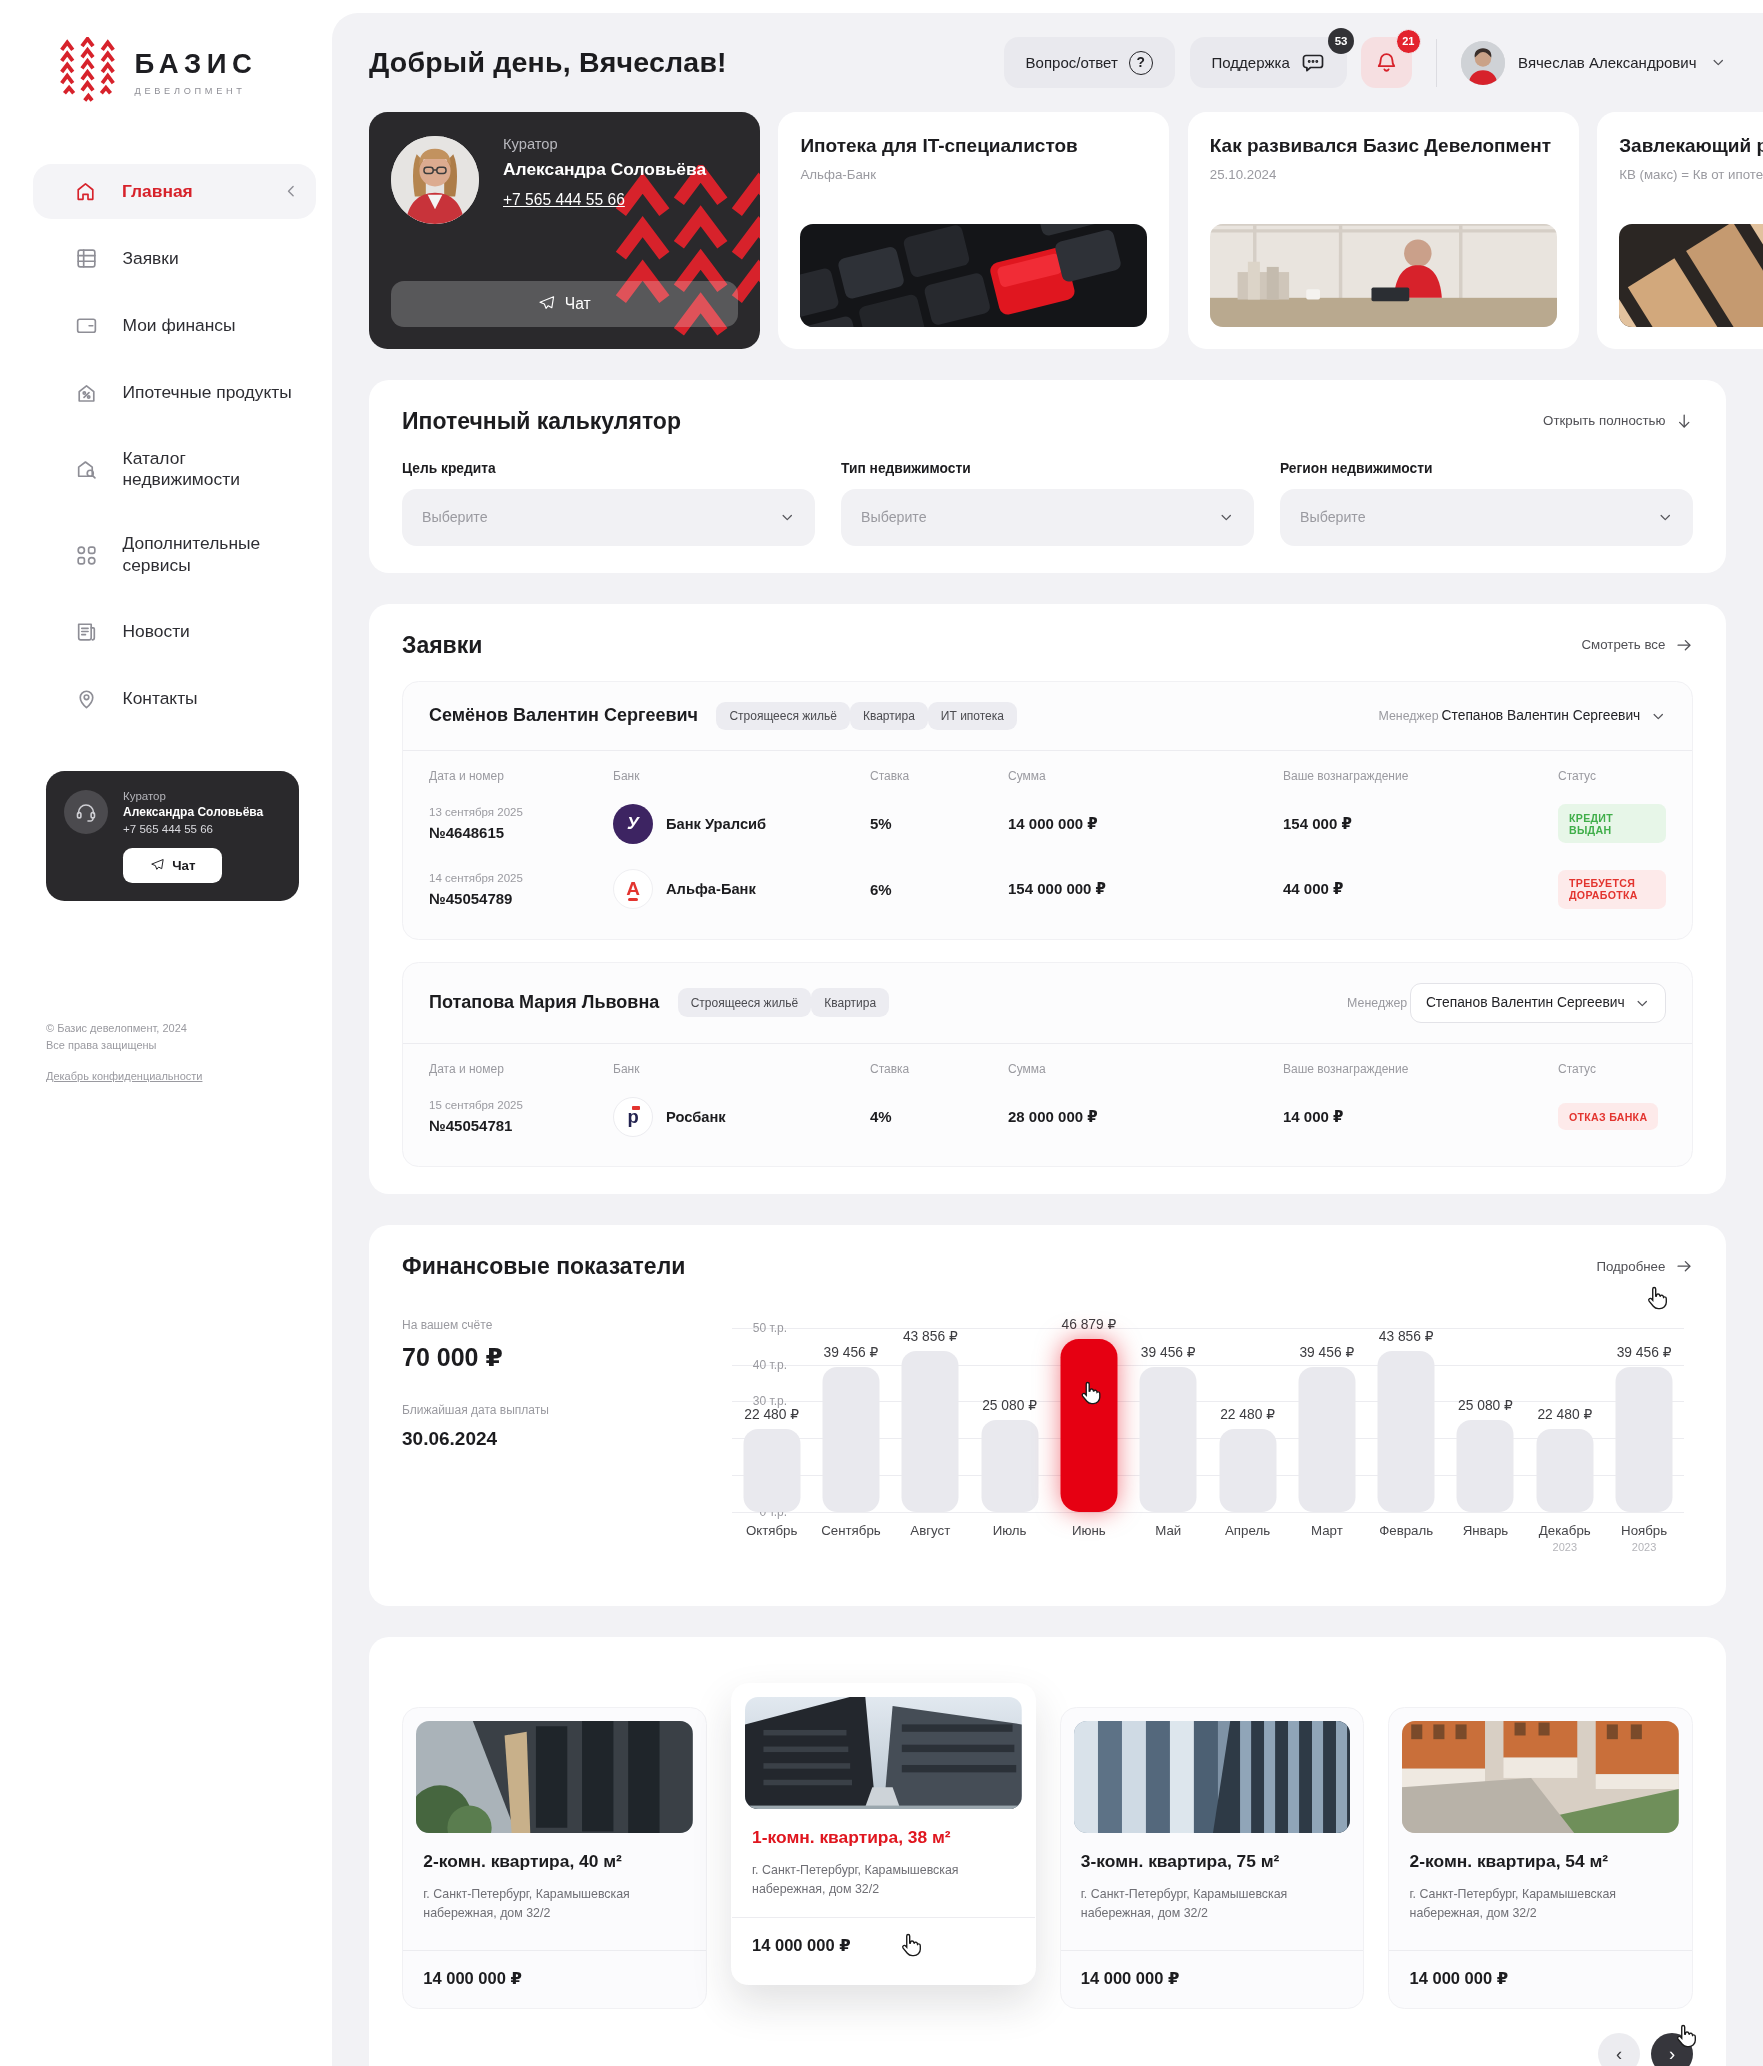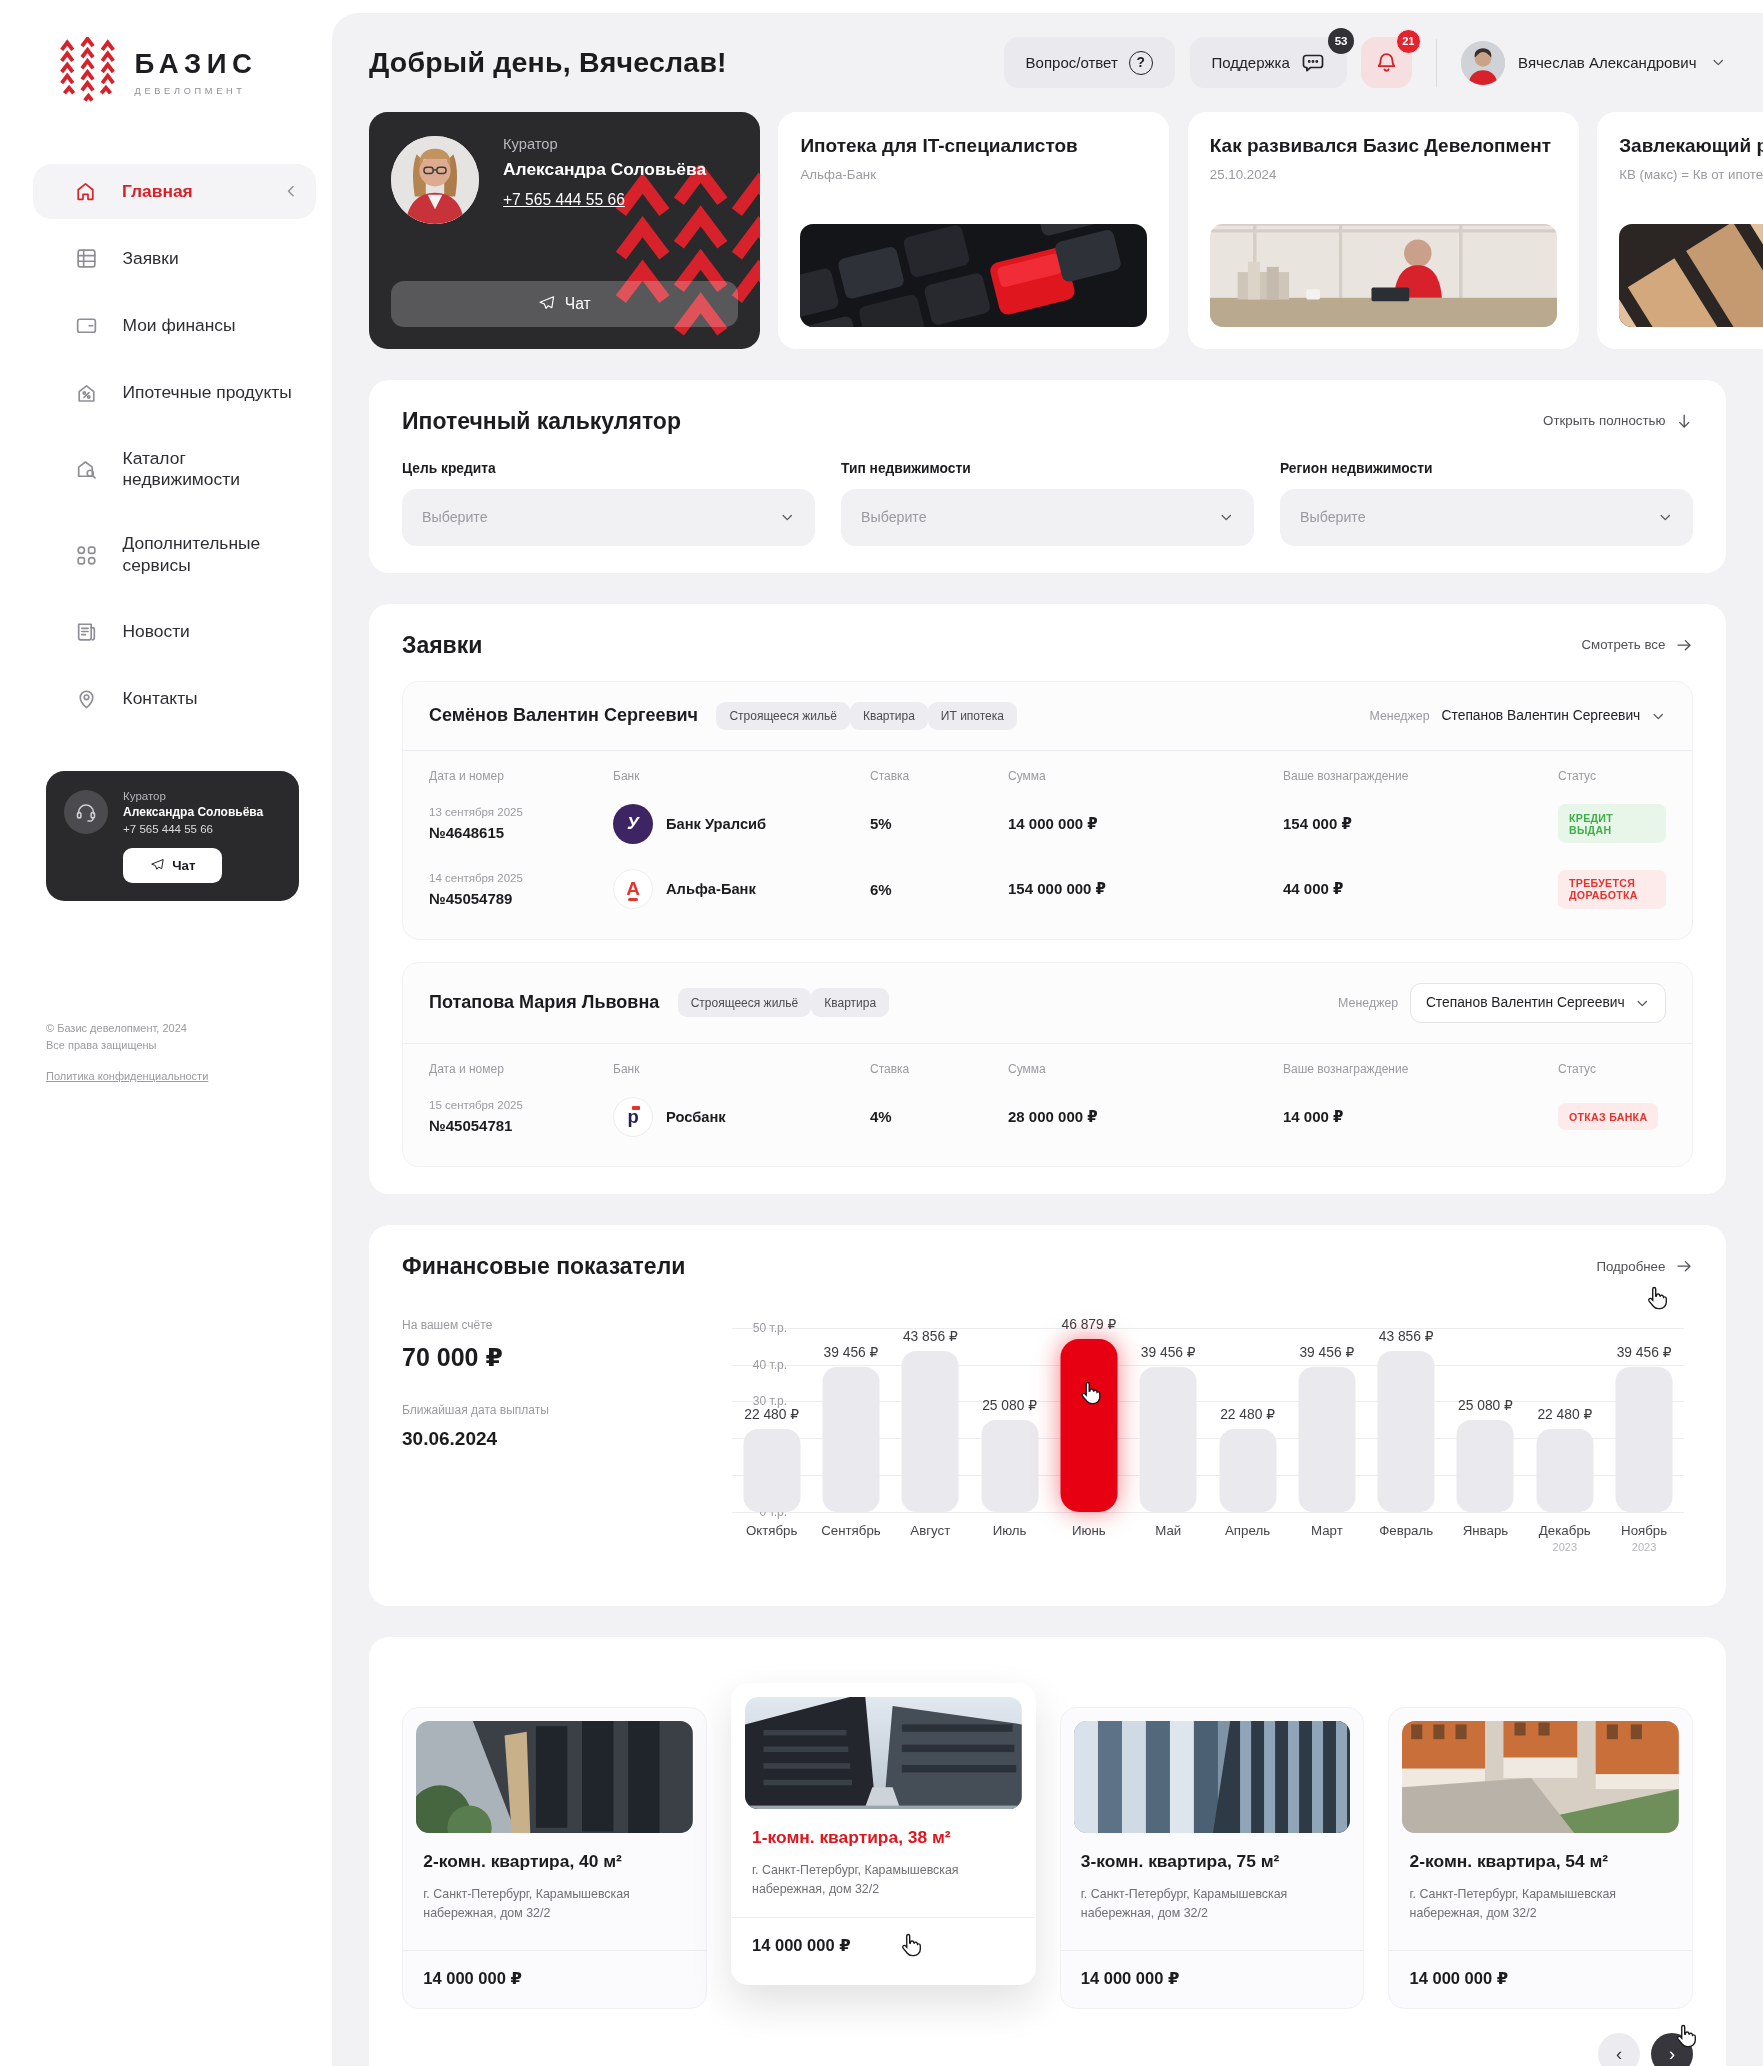--- a/index.html
+++ b/index.html
@@ -105,7 +105,7 @@
   .cg-name { font-size:18px; font-weight:700; margin-right:18.4px; }
   .tags { display:flex; gap:0; }
   .tag { background:#ececf1; color:#4b4b50; font-size:12px; border-radius:9.2px; padding:7.3px 13px; }
-  .manager { margin-left:auto; display:flex; align-items:center; gap:12px; }
+  .manager { margin-left:auto; display:flex; align-items:center; gap:3px; }
   .mgr-label { font-size:12.4px; color:#9a9aa0; }
   .mgr-select { display:flex; align-items:center; gap:9.2px; font-size:13.8px; color:#232327; cursor:pointer; }
   .mgr-select.outlined { background:#fff; border:0.9px solid #e3e3e8; border-radius:11px; padding:11px 14.7px; }

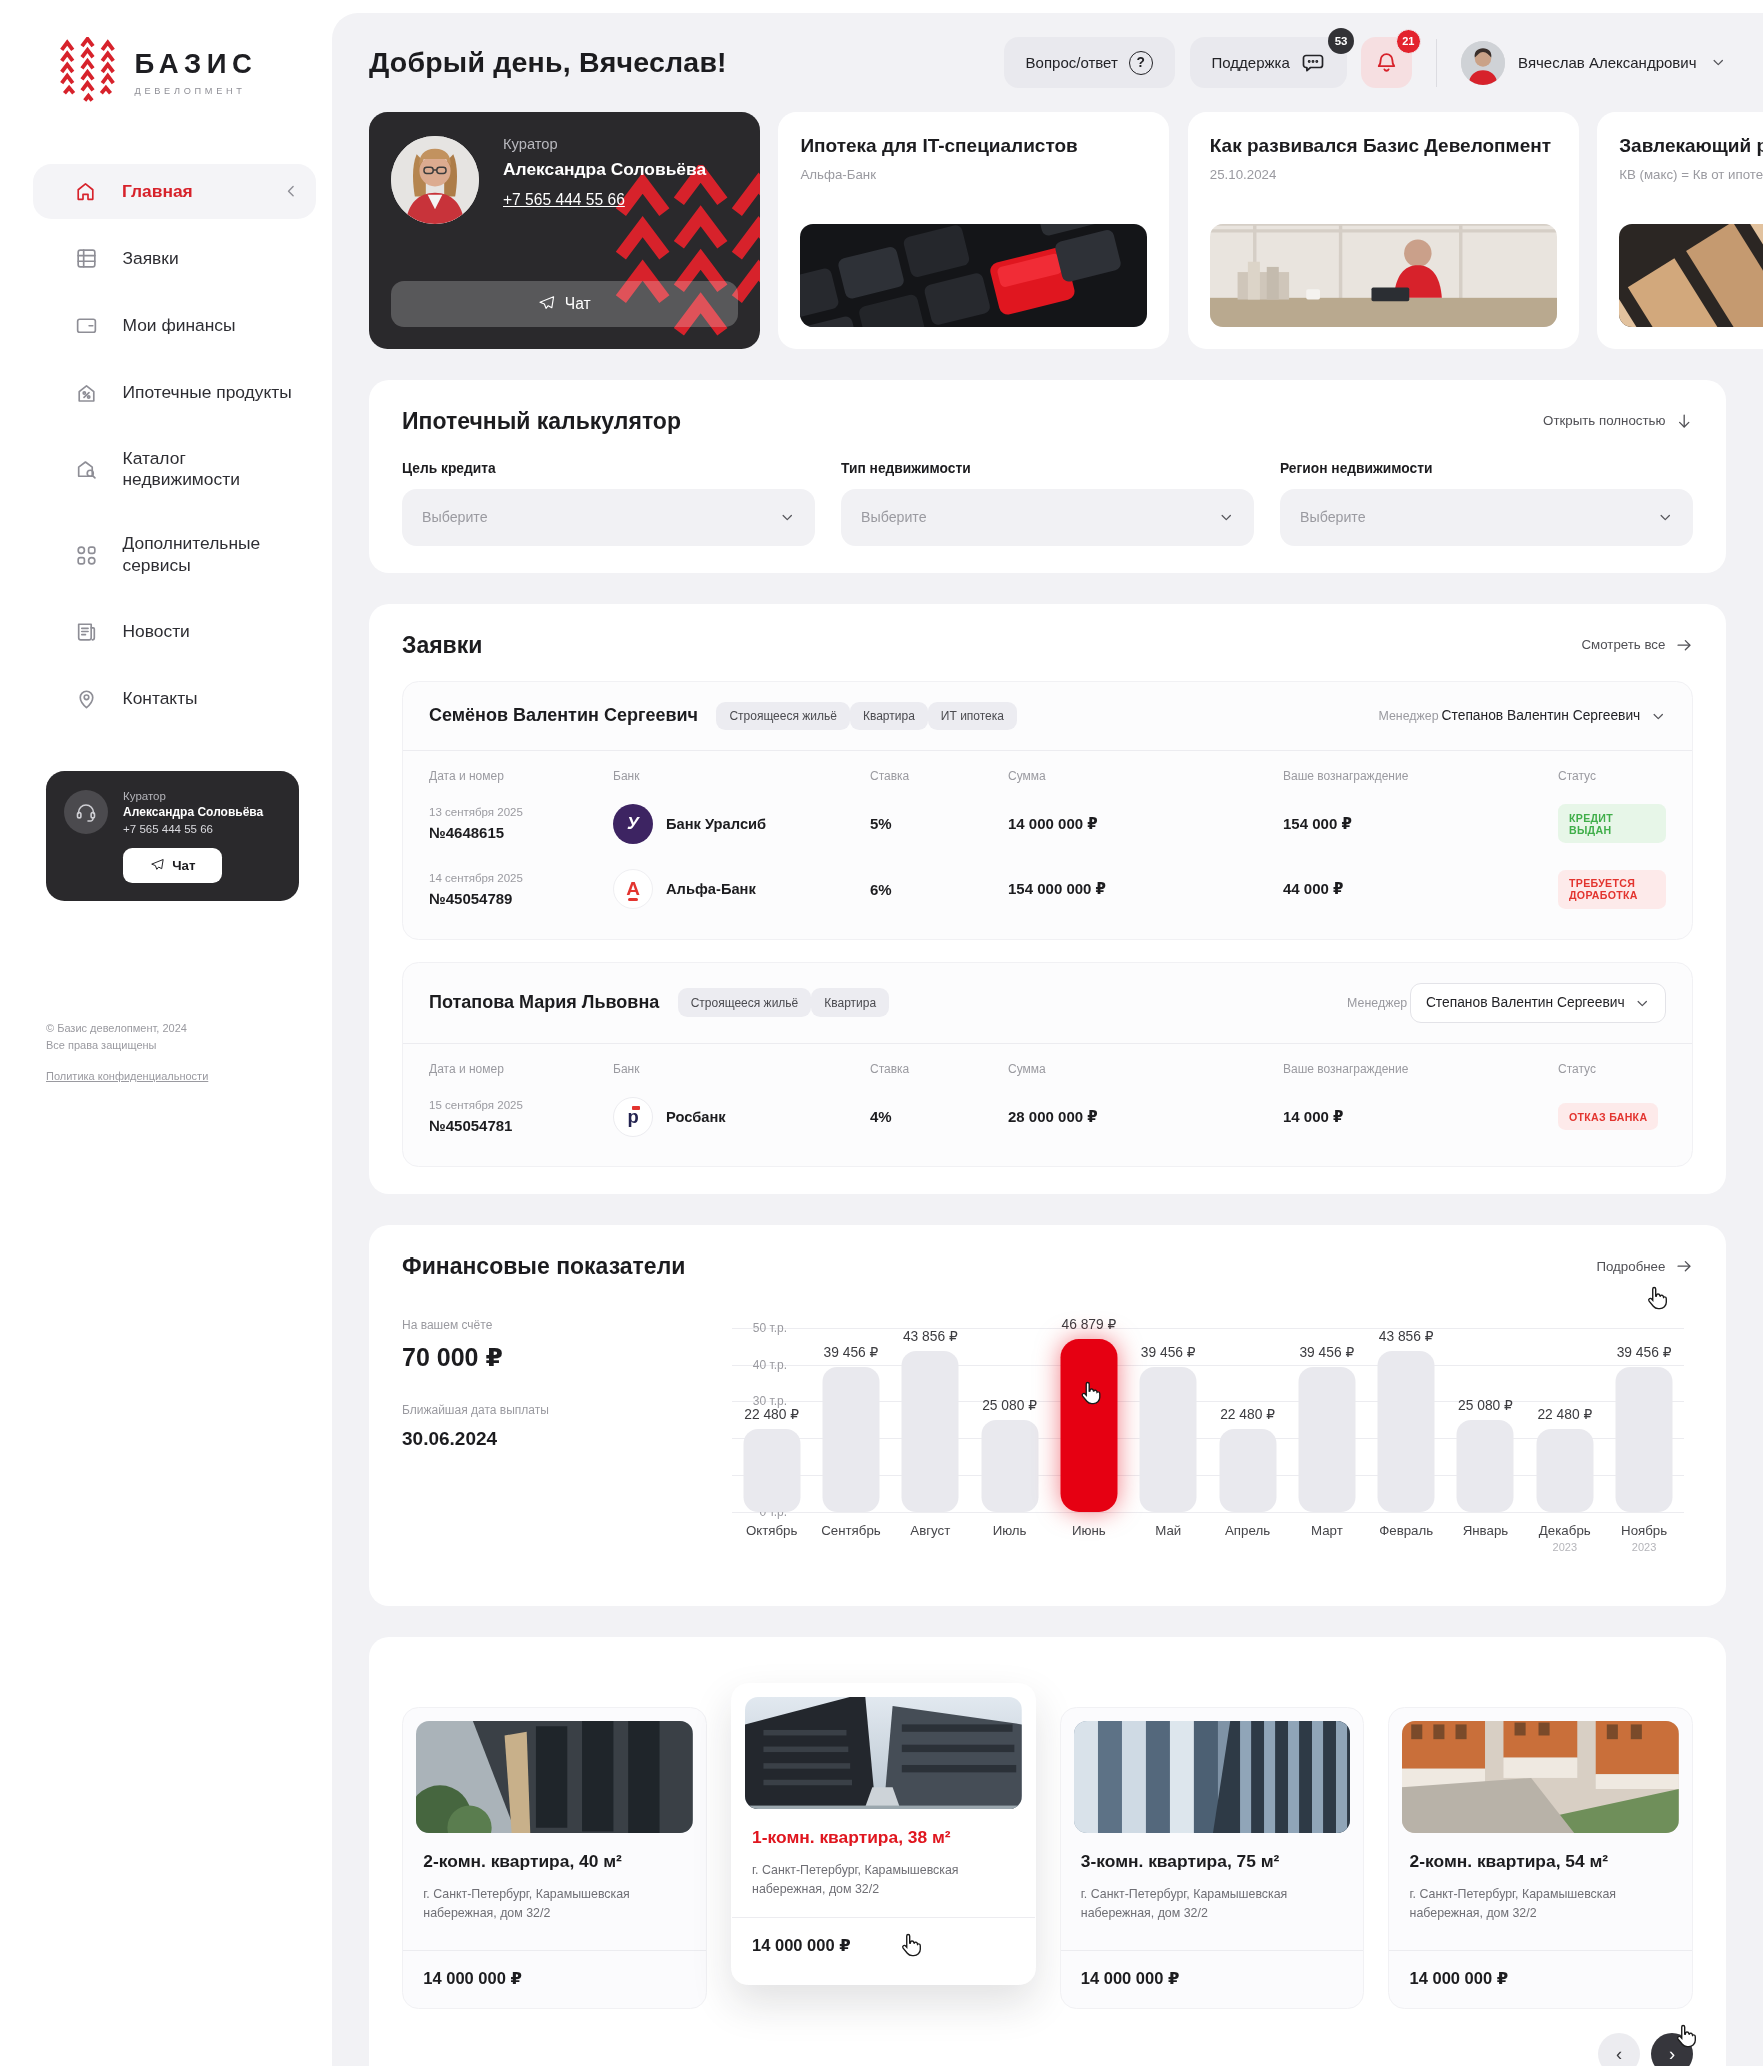--- a/index.html
+++ b/index.html
@@ -292,7 +292,7 @@
     <div class="side-footer">
       <div>© Базис девелопмент, 2024</div>
       <div>Все права защищены</div>
-      <span class="side-policy">Политика конфиденциальности</span>
+      <span class="side-policy">Декабрь конфиденциальности</span>
     </div>
   </aside>
 

